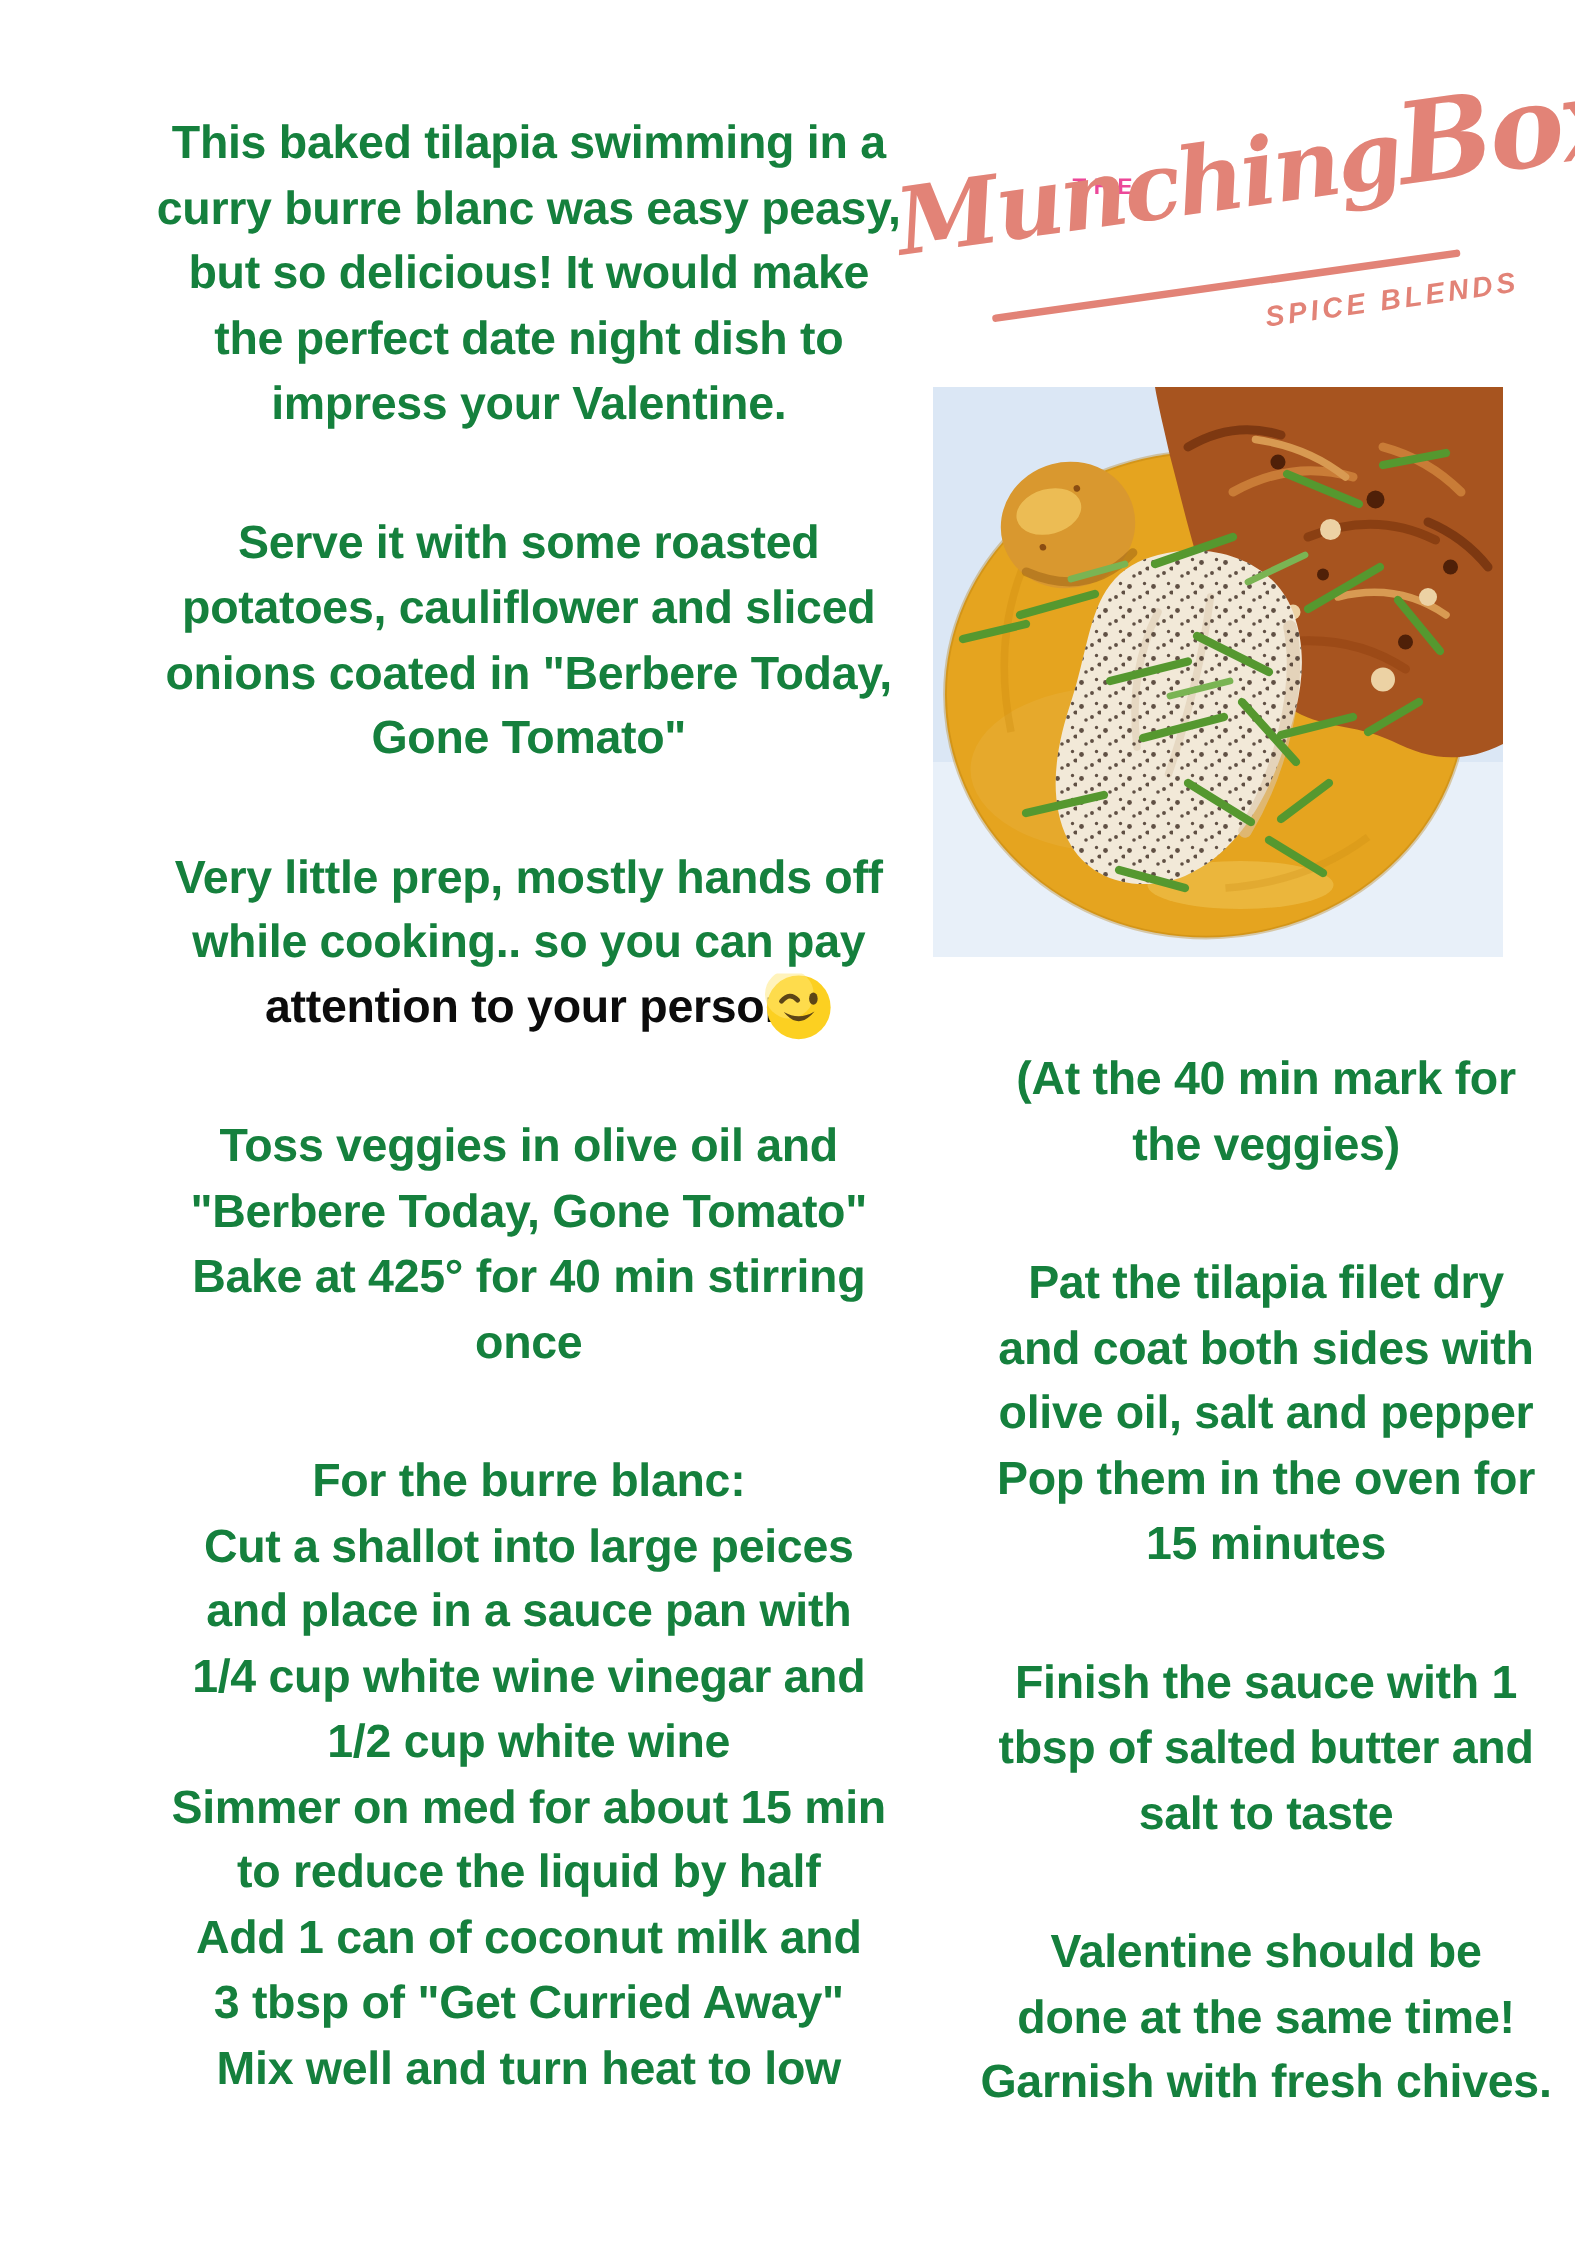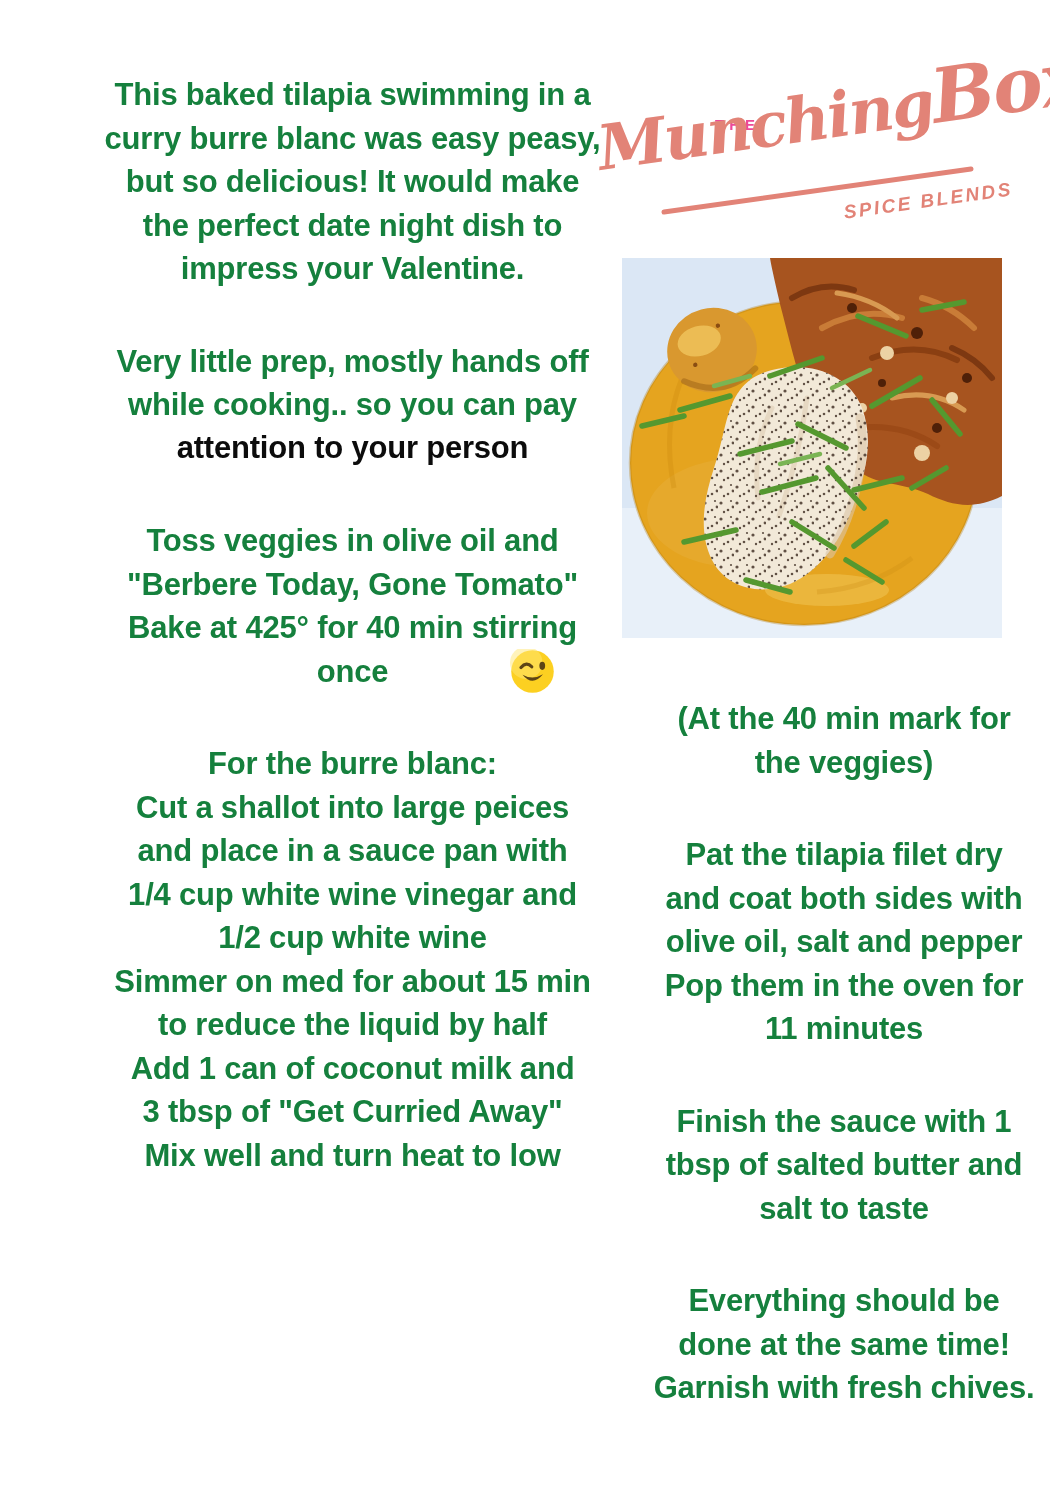--- a/index.html
+++ b/index.html
@@ -60,6 +60,10 @@
 but so delicious! It would make
 the perfect date night dish to
 impress your Valentine.</p>
+    <p class="para">Serve it with some roasted
+potatoes,  cauliflower and sliced
+onions coated in "Berbere Today,
+Gone Tomato"</p>
     <p class="para" style="margin-bottom:0;">Very little prep, mostly hands off
 while cooking.. so you can pay</p>
     <div class="para-lastline">

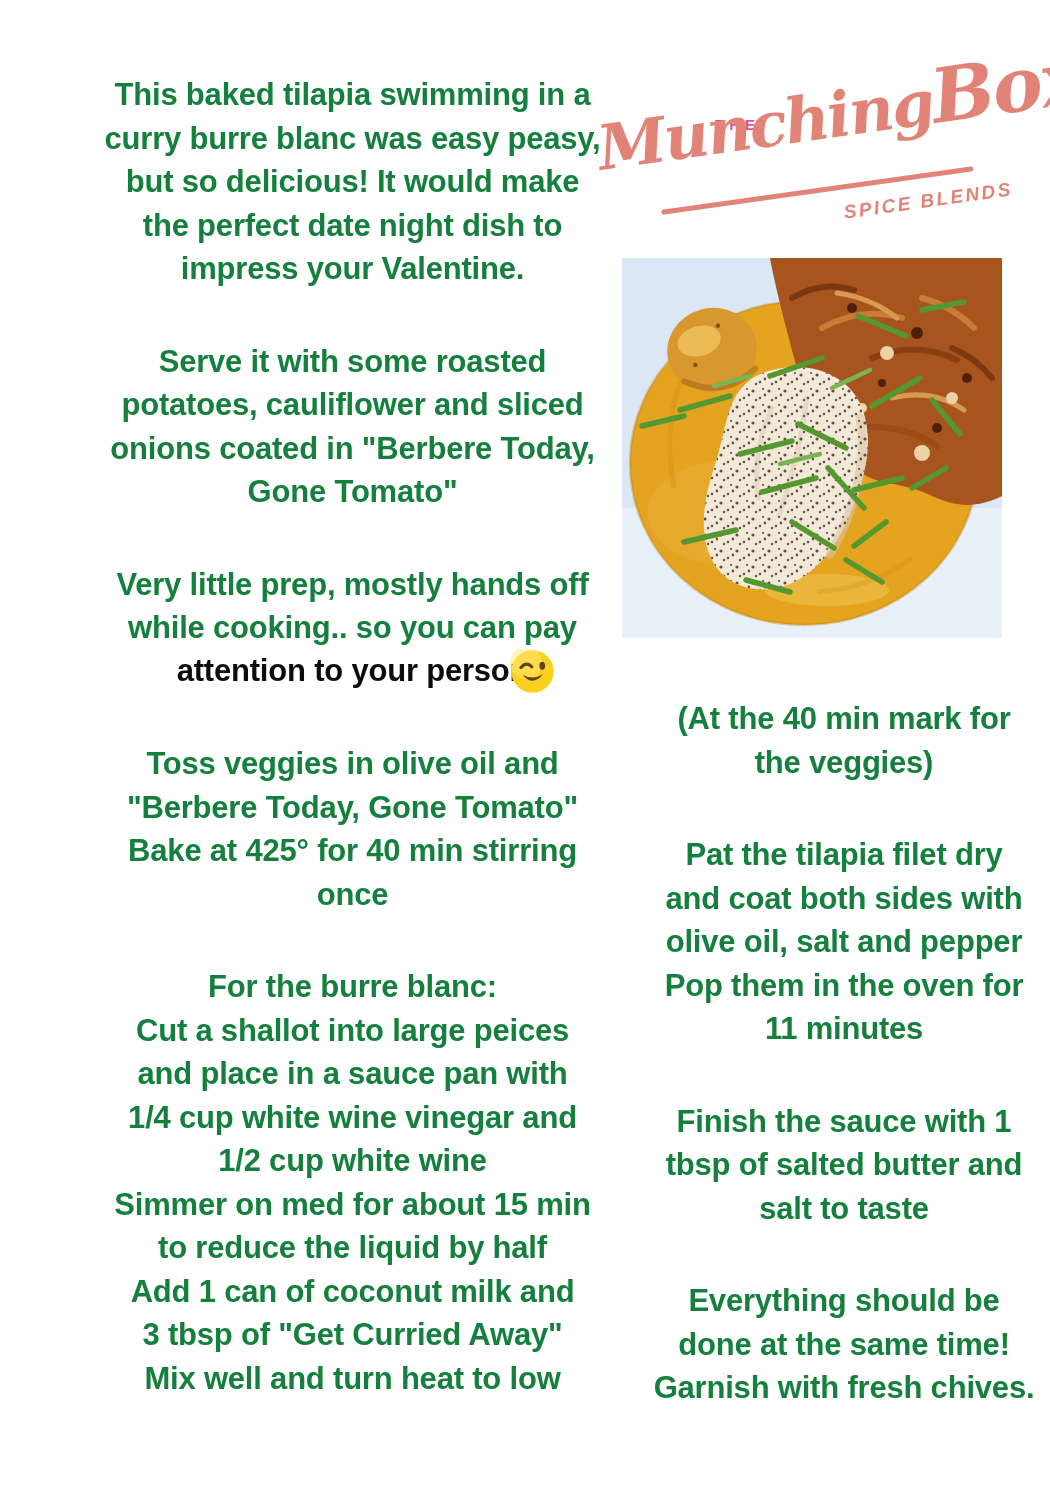--- a/index.html
+++ b/index.html
@@ -193,7 +193,7 @@
 and coat both sides with
 olive oil,  salt and pepper
 Pop them in the oven for
-11 minutes</p>
+15 minutes</p>
     <p class="para">Finish the sauce with 1
 tbsp of salted butter and
 salt to taste</p>

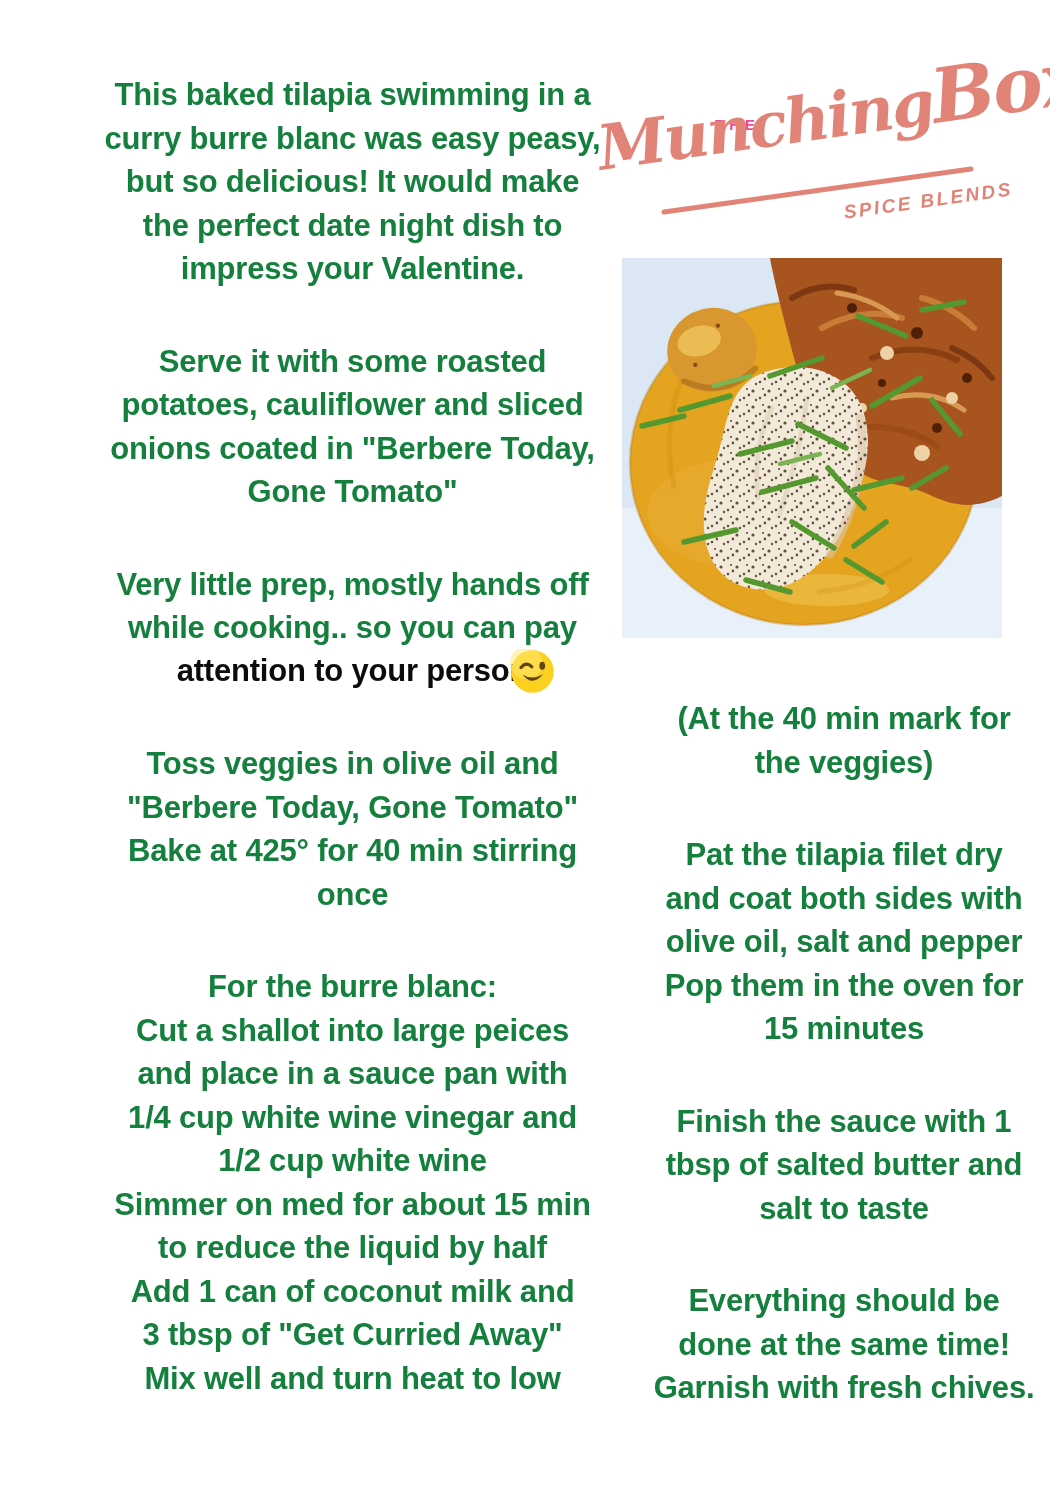--- a/index.html
+++ b/index.html
@@ -197,7 +197,7 @@
     <p class="para">Finish the sauce with 1
 tbsp of salted butter and
 salt to taste</p>
-    <p class="para">Everything should be
+    <p class="para">Valentine should be
 done at the same time!
 Garnish with fresh chives.</p>
   </div>

